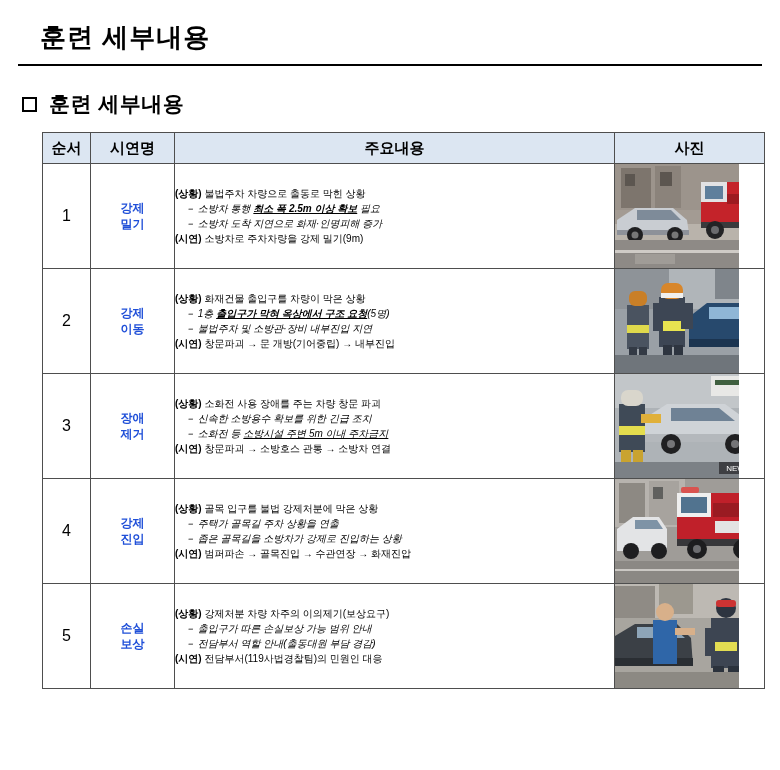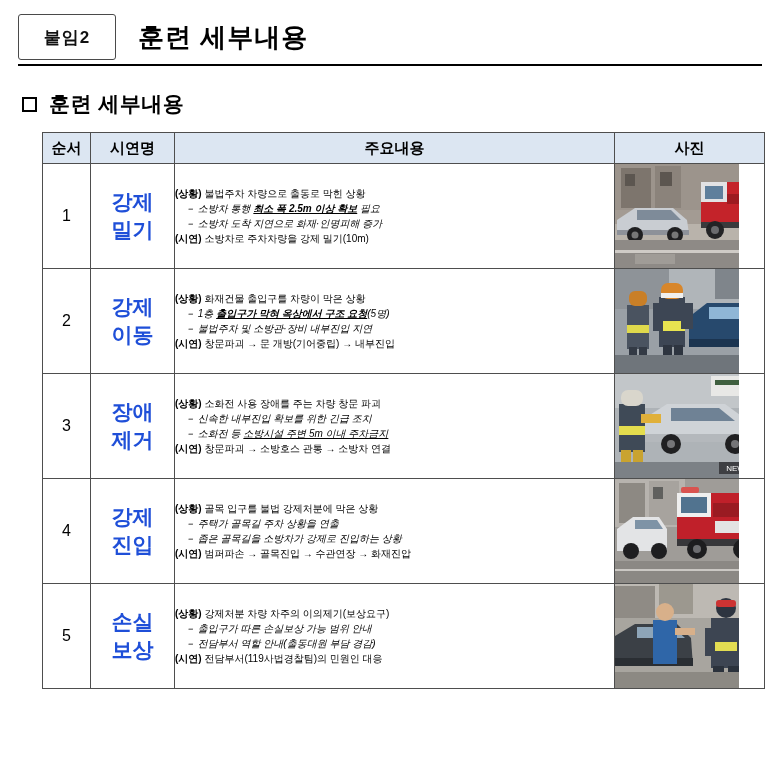--- a/index.html
+++ b/index.html
@@ -156,7 +156,6 @@
 <div class="page">
 
   <div class="doc-header">
-    <div class="attach-box">붙임2</div>
     <div class="header-title-wrap">
       <div class="header-title">훈련 세부내용</div>
     </div>

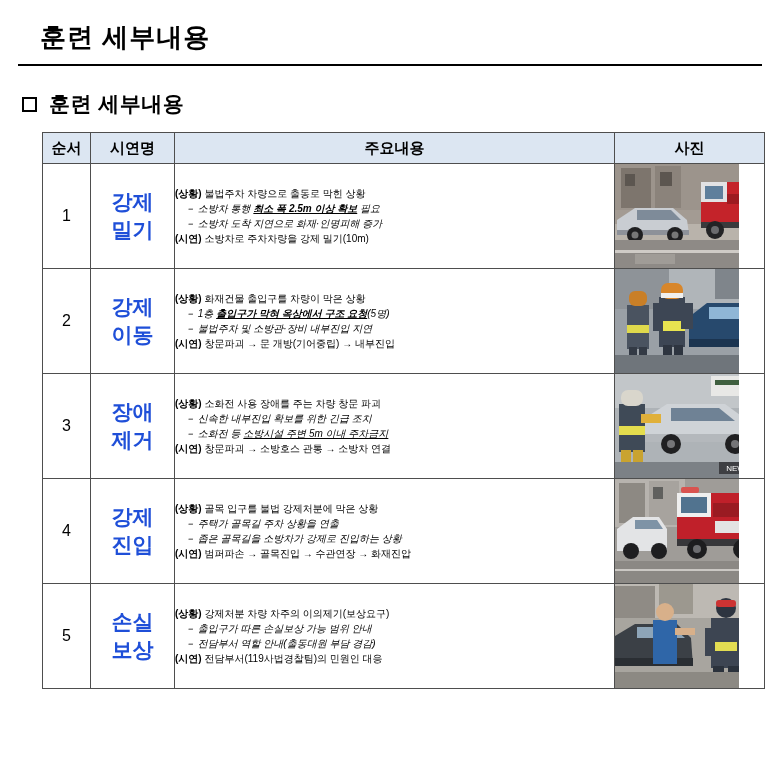--- a/index.html
+++ b/index.html
@@ -119,7 +119,7 @@
     vertical-align: middle;
     color: #1f4fd8;
     font-weight: bold;
-    font-size: 21px;
+    font-size: 12px;
     line-height: 1.35;
   }
   td.body-cell {

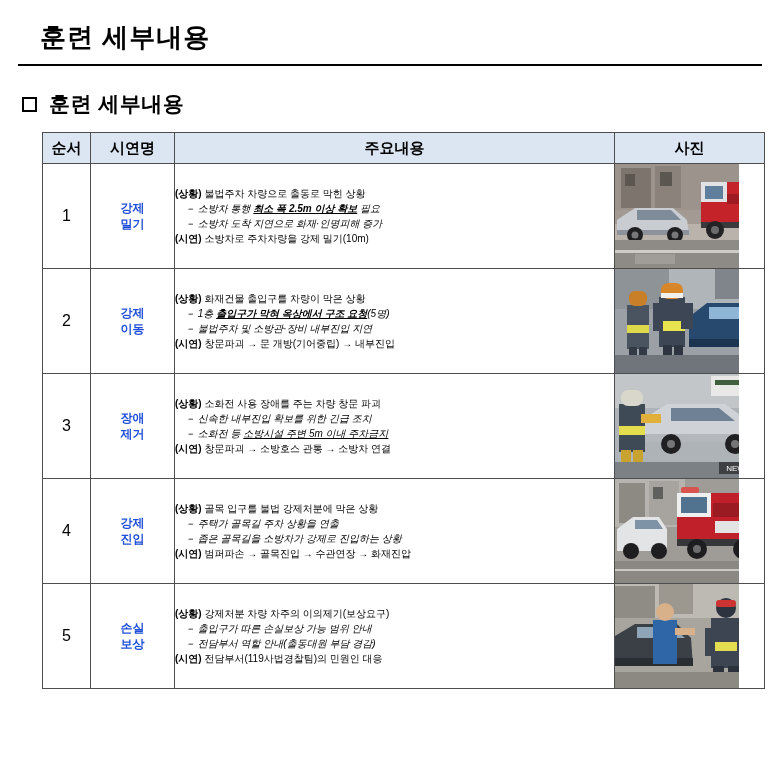--- a/index.html
+++ b/index.html
@@ -204,7 +204,7 @@
             </div>
             <div class="line">
               <span class="lbl">(시연)</span>
-              <span>소방차로 주차차량을 강제 밀기(10m)</span>
+              <span>소방차로 주차차량을 강제 밀기(9m)</span>
             </div>
           </td>
           <td class="photo-cell">

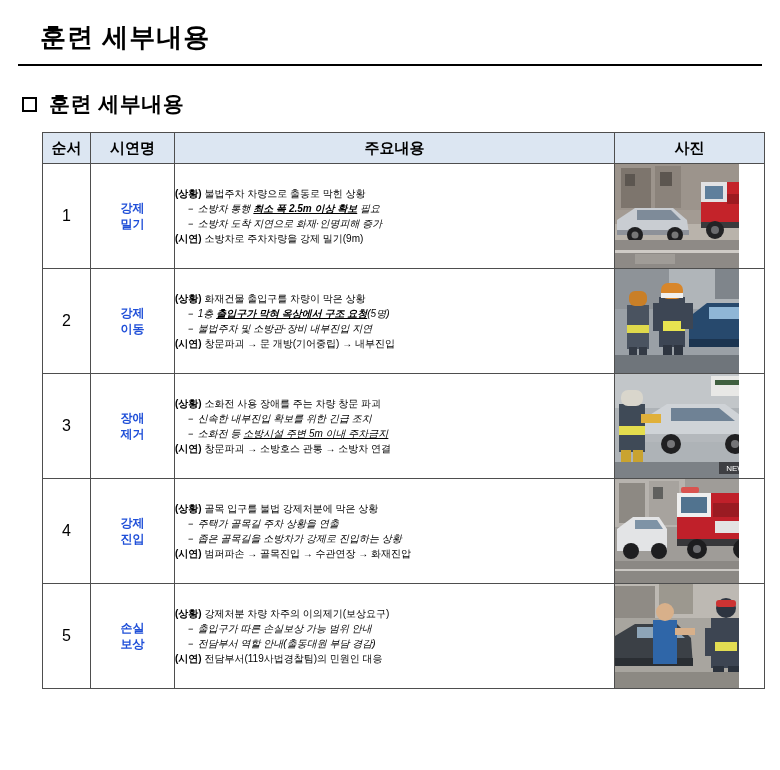--- a/index.html
+++ b/index.html
@@ -309,7 +309,7 @@
               <span>소화전 사용 장애를 주는 차량 창문 파괴</span>
             </div>
             <div class="line sub">
-              <span>－ 신속한 내부진입 확보를 위한 긴급 조치</span>
+              <span>－ 신속한 소방용수 확보를 위한 긴급 조치</span>
             </div>
             <div class="line sub">
               <span>－ 소화전 등 </span><span class="u">소방시설 주변 5m 이내 주차금지</span>

